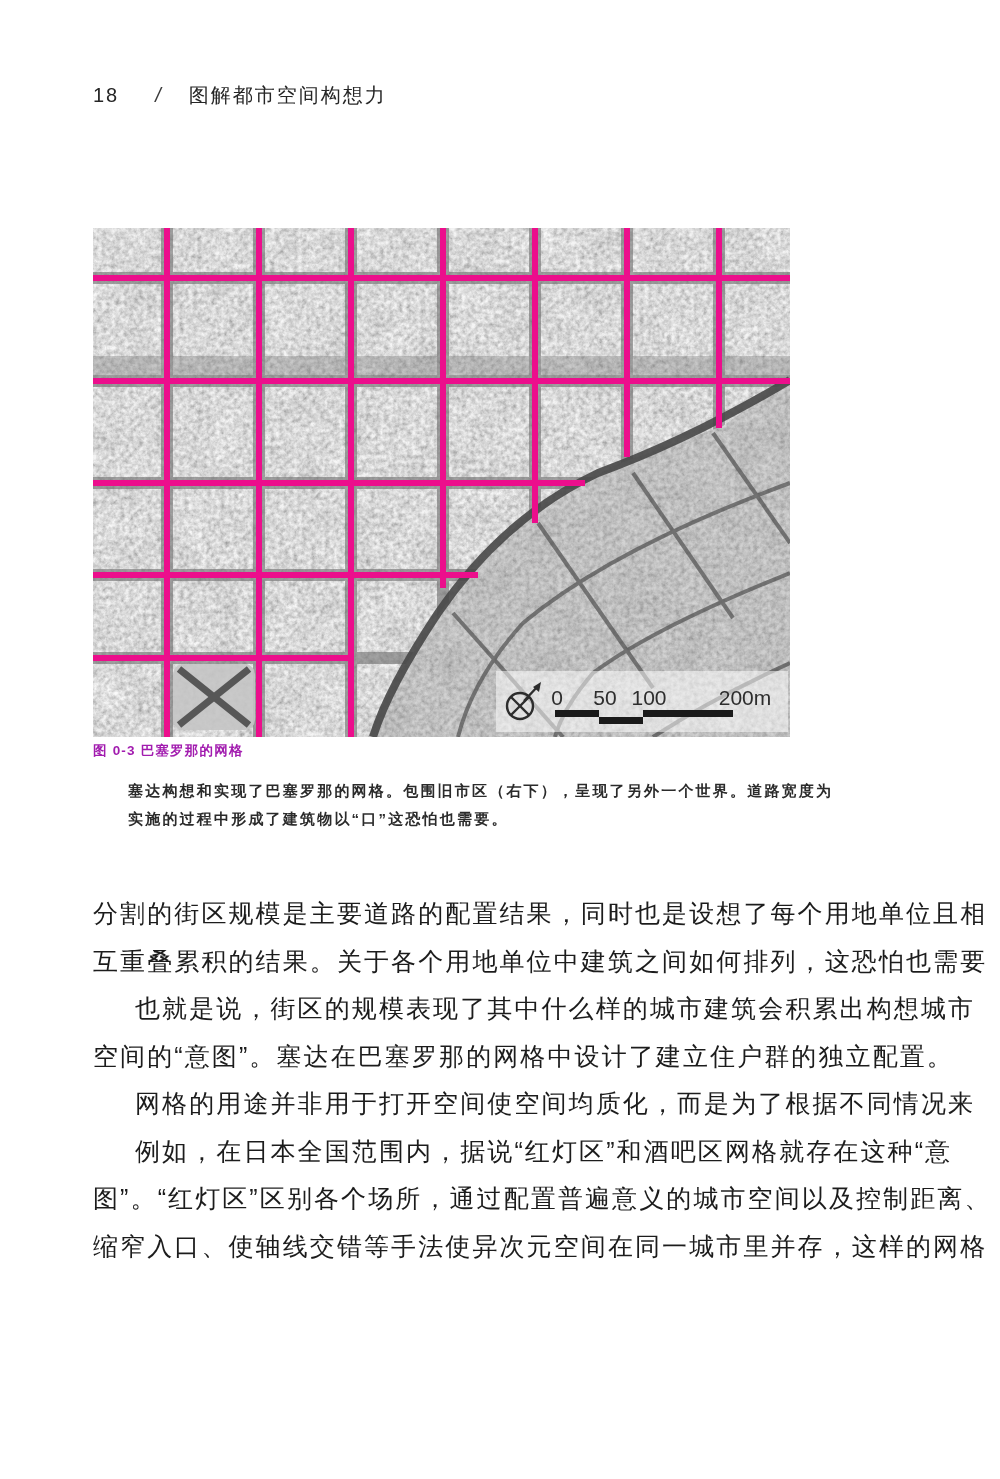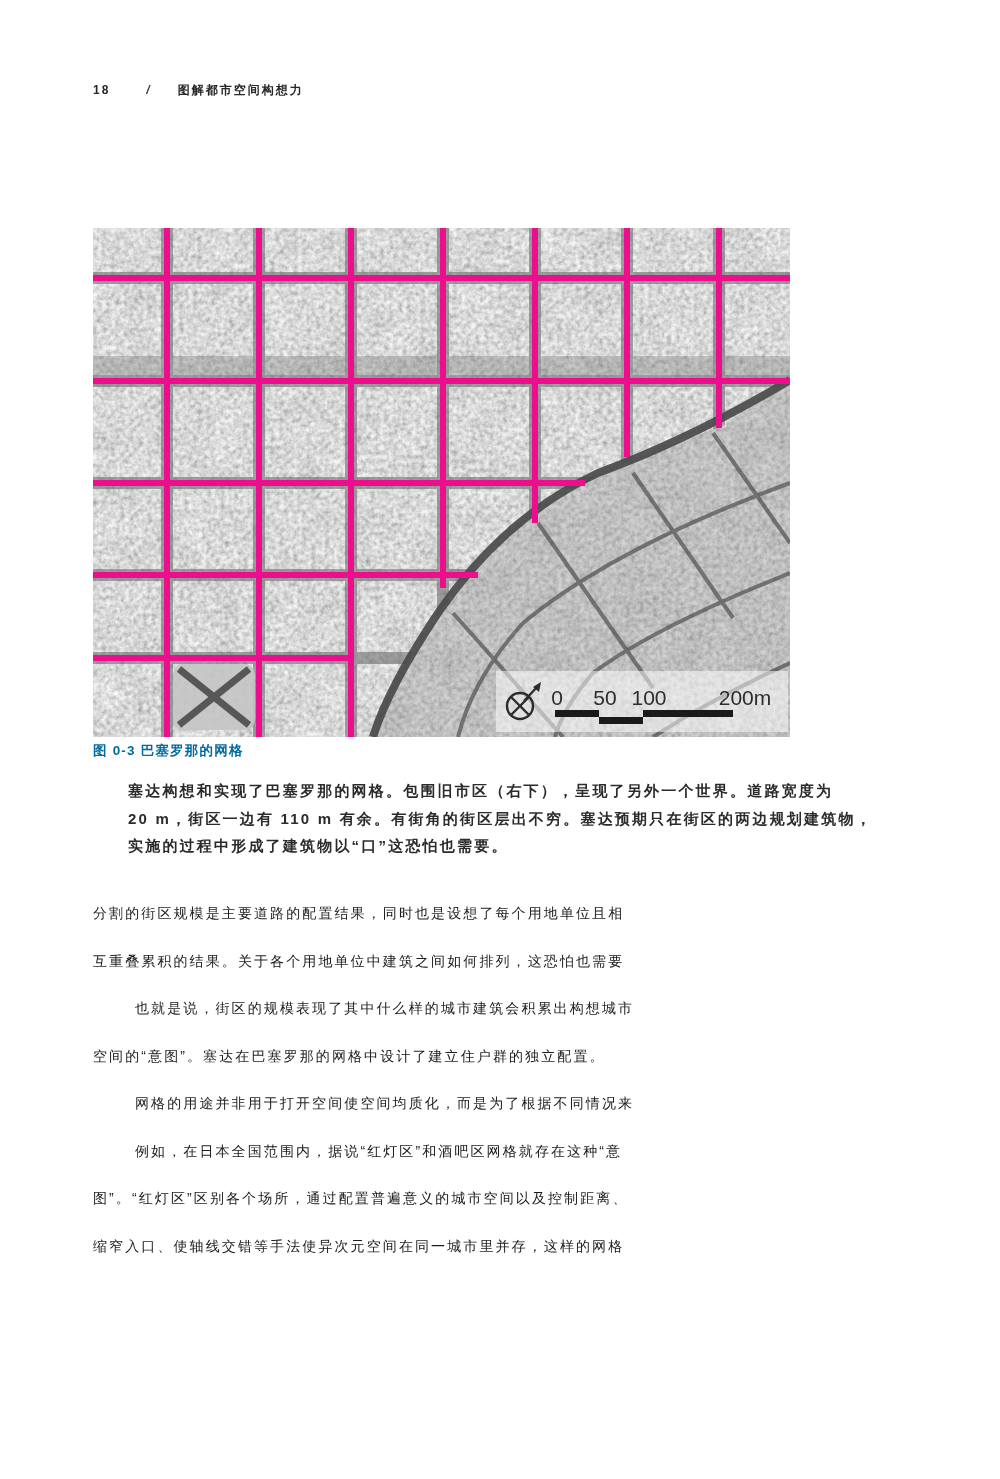--- a/index.html
+++ b/index.html
@@ -9,7 +9,7 @@
     color:#1c1c1c;overflow:hidden;
   }
   .hdr{
-    position:absolute;left:93px;top:82px;font-size:12px;font-weight:bold;
+    position:absolute;left:93px;top:82px;font-size:20px;font-weight:normal;
     color:#262626;letter-spacing:2px;white-space:nowrap;
   }
   .hdr .sep{margin-left:36px;margin-right:26px;font-style:italic;color:#3a3a3a;}

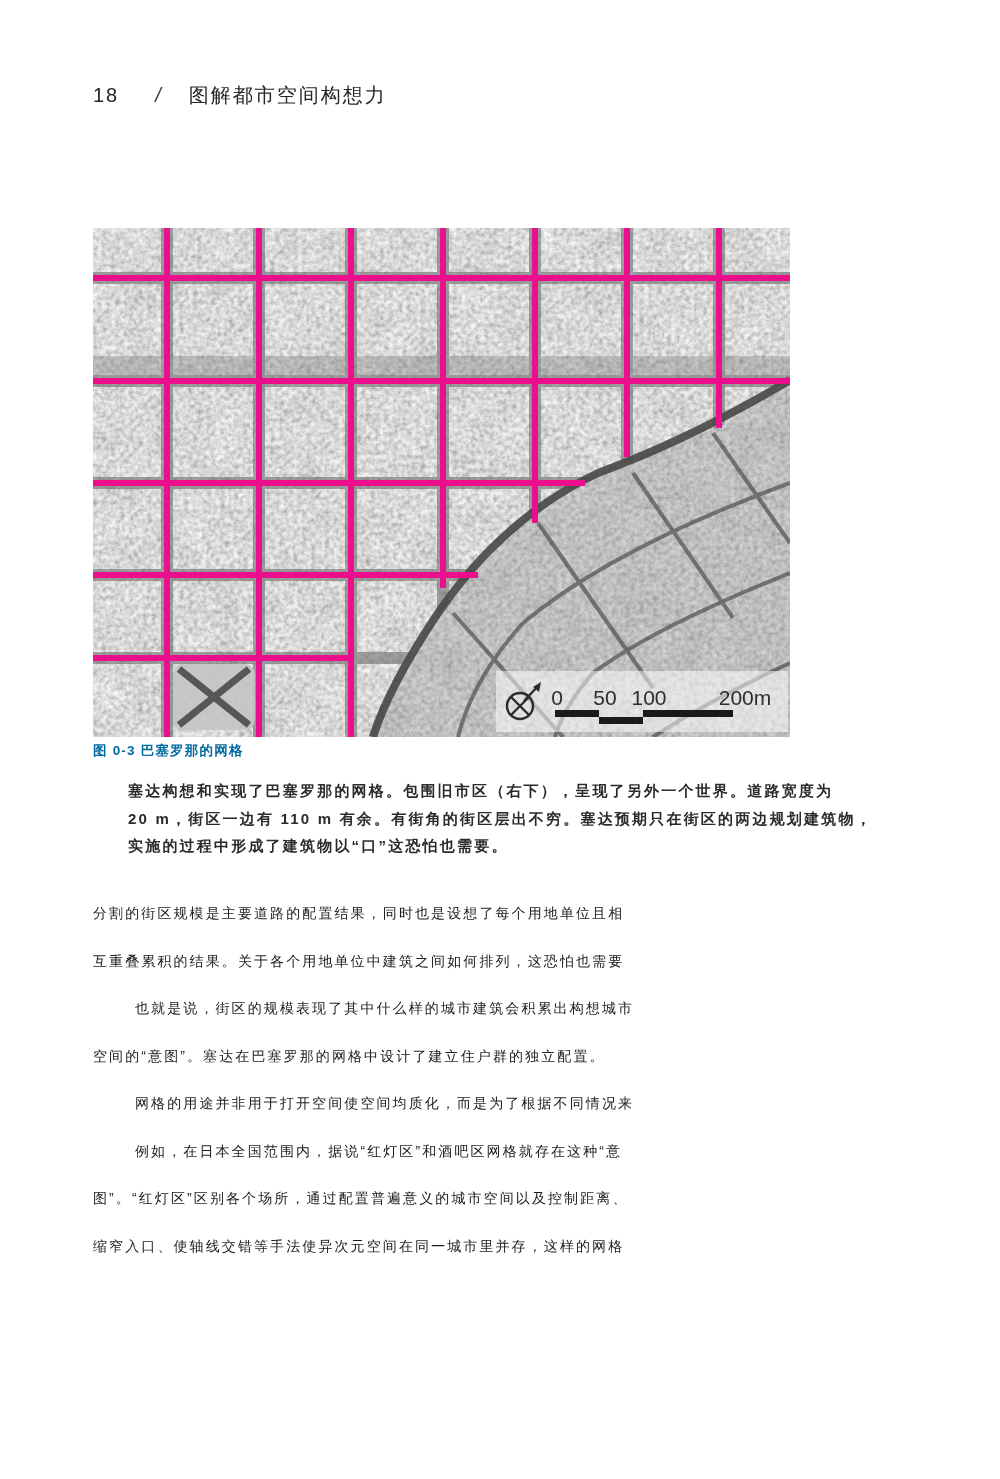--- a/index.html
+++ b/index.html
@@ -19,7 +19,7 @@
   .photo svg{display:block;}
   .cap-title{
     position:absolute;left:93px;top:742px;font-size:13.5px;font-weight:bold;
-    color:#0369a1;letter-spacing:1.2px;white-space:nowrap;
+    color:#a21caf;letter-spacing:1.2px;white-space:nowrap;
   }
   .cap-text{
     position:absolute;left:93px;top:777px;width:712px;

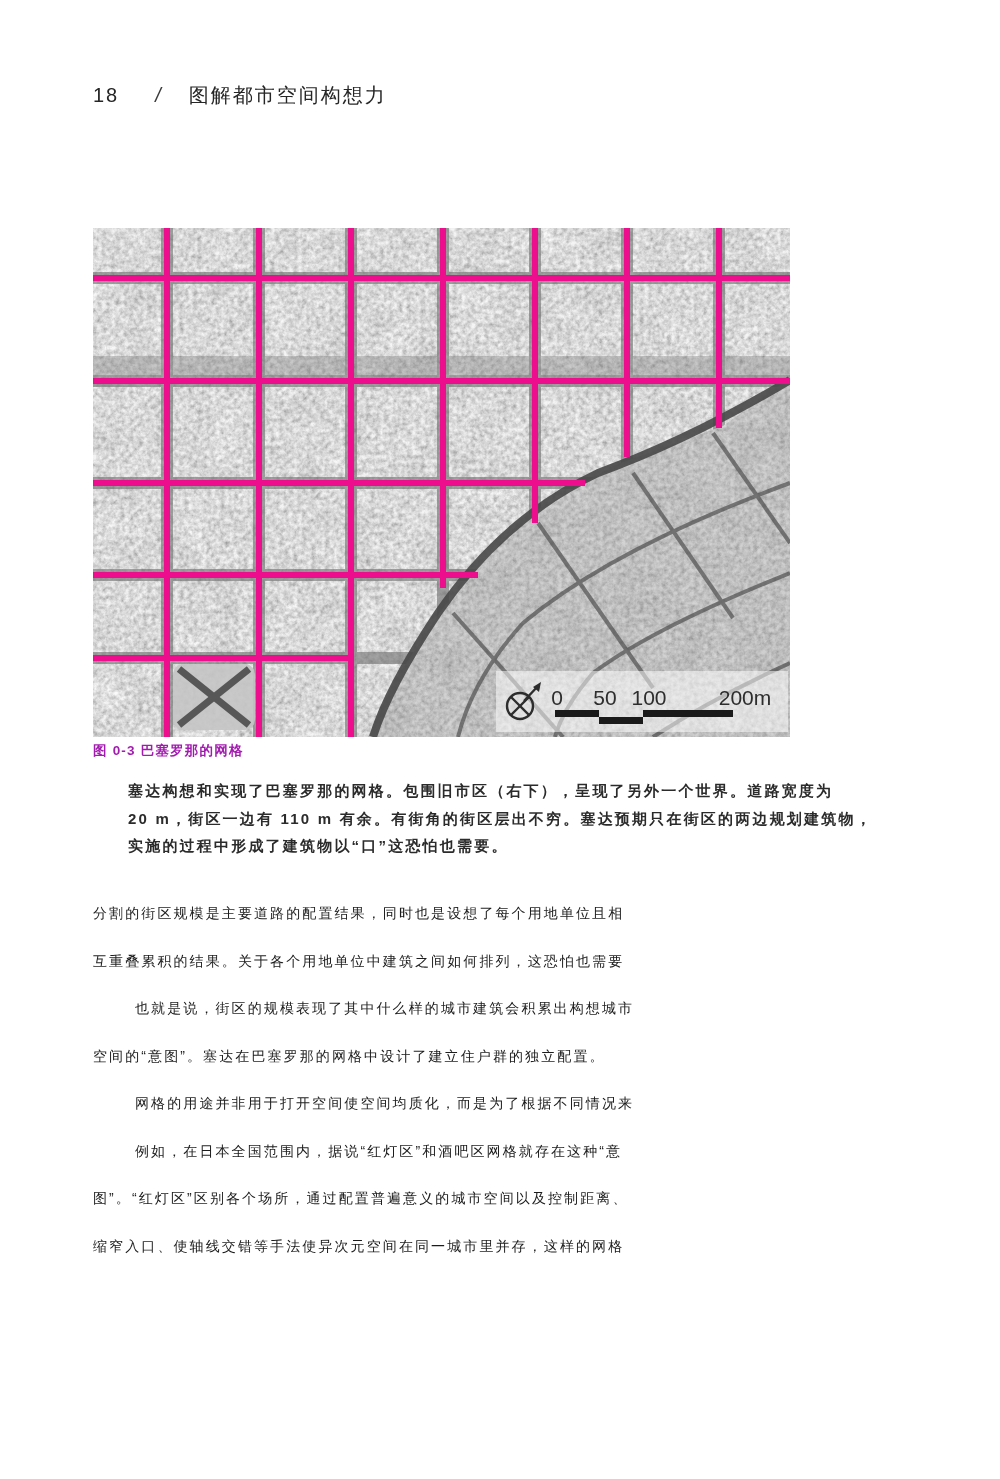--- a/index.html
+++ b/index.html
@@ -158,7 +158,6 @@
 <div class="cap-title">图 0-3 巴塞罗那的网格</div>
 <div class="cap-text">
   <div class="cl">塞达构想和实现了巴塞罗那的网格。包围旧市区（右下），呈现了另外一个世界。道路宽度为</div>
-  <div class="cl">20 m，街区一边有 110 m 有余。有街角的街区层出不穷。塞达预期只在街区的两边规划建筑物，</div>
   <div class="cl">实施的过程中形成了建筑物以“口”这恐怕也需要。</div>
 </div>
 

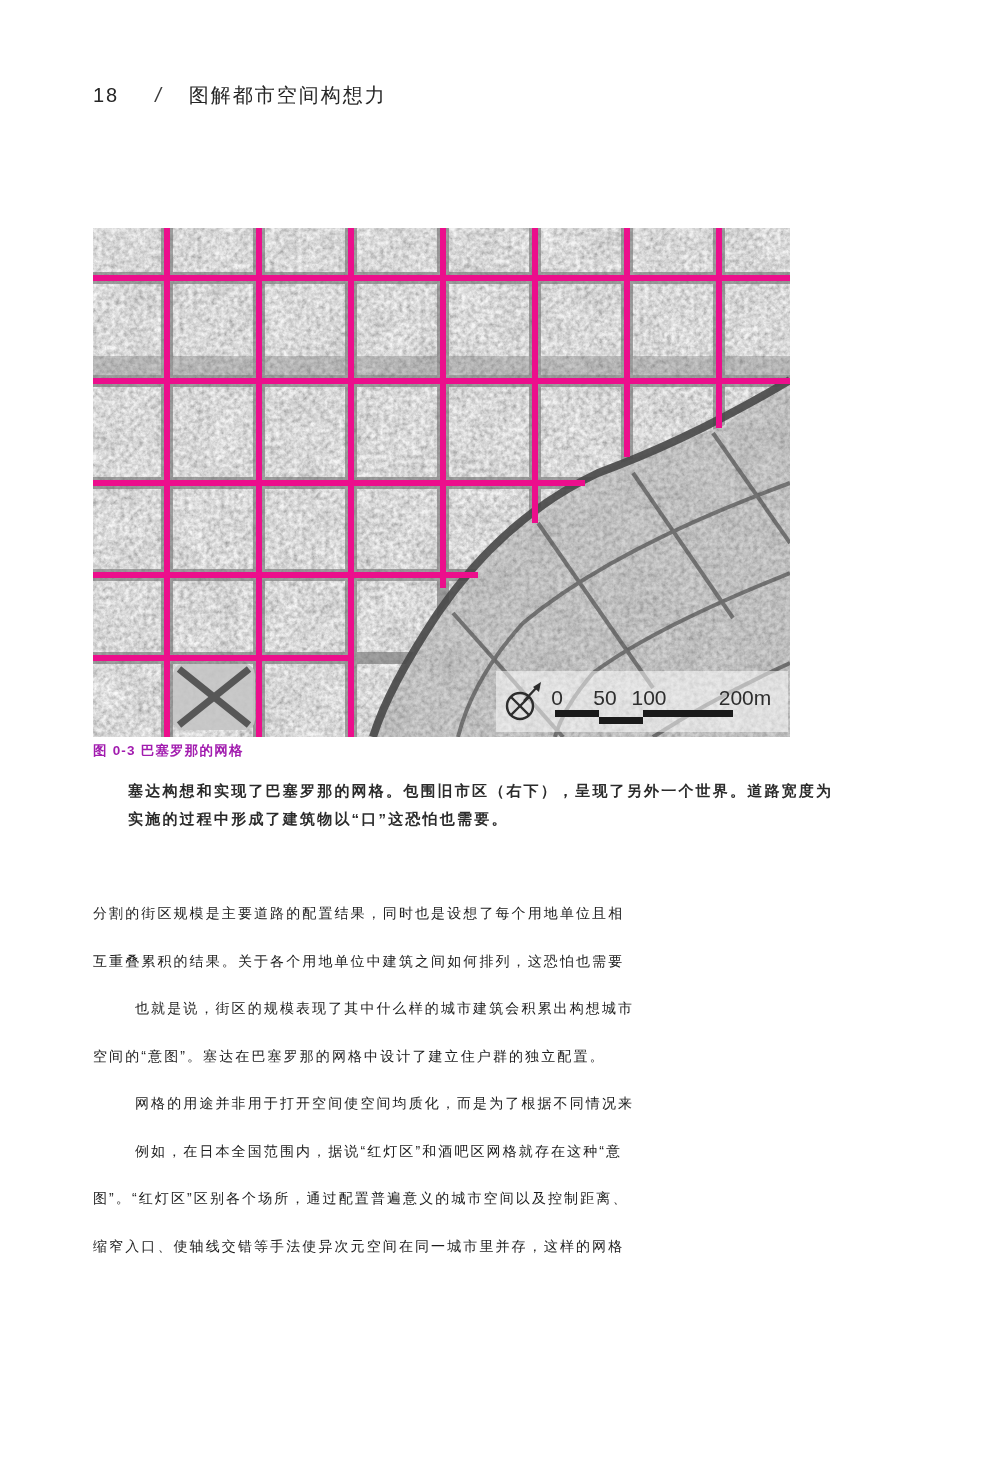--- a/index.html
+++ b/index.html
@@ -29,7 +29,7 @@
   .cap-text .cl{white-space:nowrap;}
   .bodytext{
     position:absolute;left:93px;top:890px;width:710px;
-    font-size:14px;font-weight:500;color:#1c1c1c;
+    font-size:25px;font-weight:500;color:#1c1c1c;
     line-height:47.5px;letter-spacing:2.1px;
   }
   .bodytext .bl{white-space:nowrap;}

